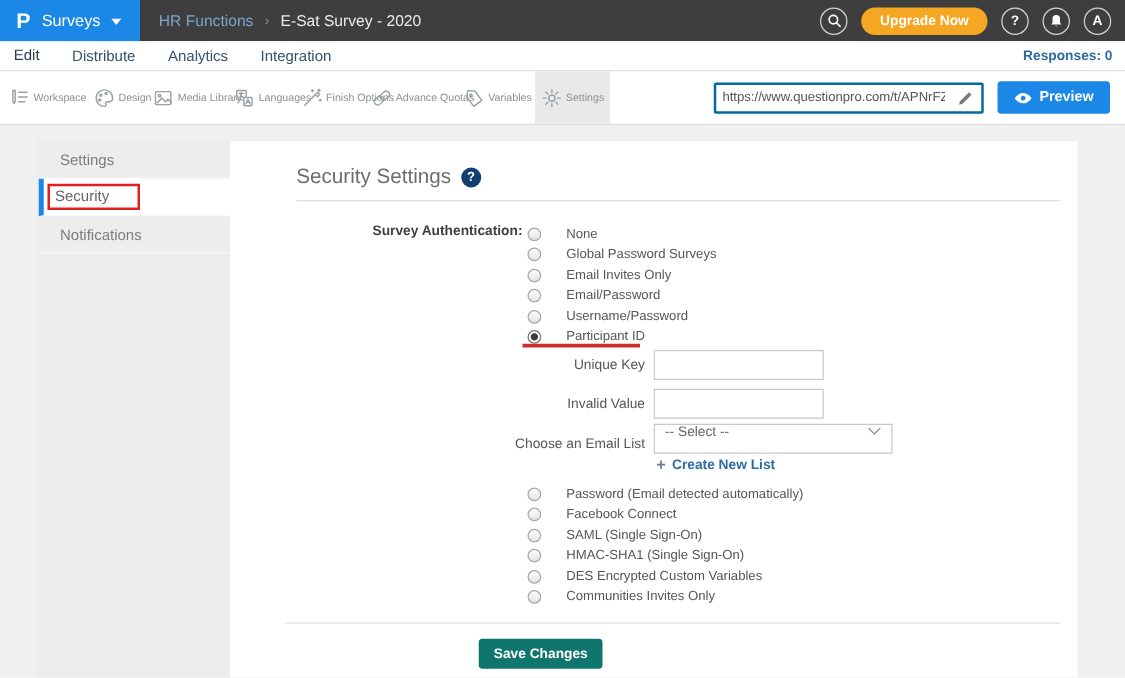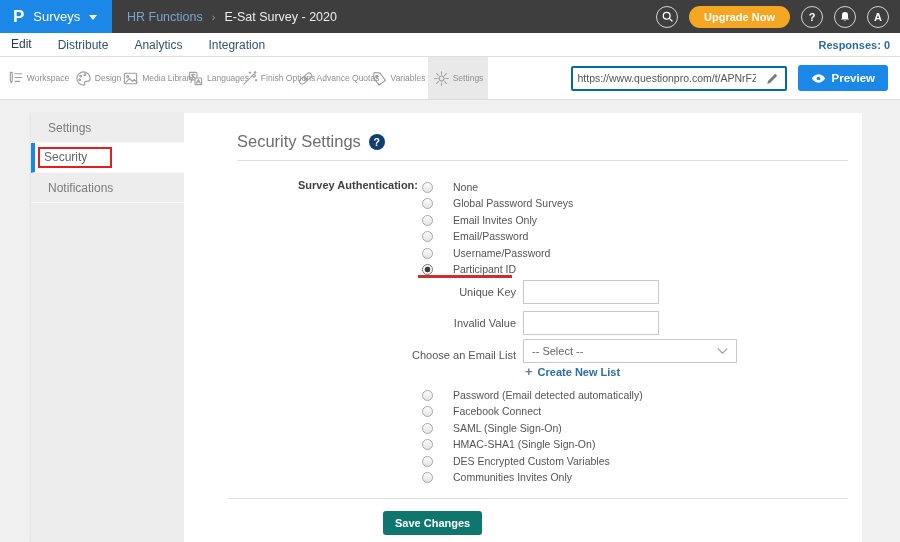--- a/index.html
+++ b/index.html
@@ -71,7 +71,7 @@
   .fl1 { top:173px; } .fl2 { top:204px; } .fl3 { top:236px; }
   .text-input { position:absolute; left:339px; width:136px; height:24px; border:1px solid #c9c9c9; font-size:11px; color:#444; padding:0 6px; font-family:"Liberation Sans",sans-serif; outline:none; background:#fff; }
   .ti1 { top:167px; } .ti2 { top:198px; }
-  .select-box { position:absolute; left:339px; top:226px; width:214px; height:24px; border:1px solid #c9c9c9; background:#fff; display:flex; align-items:center; font-size:11px; color:#666; padding:0 8px; cursor:pointer; }
+  .select-box { position:absolute; left:339px; top:226px; width:191px; height:24px; border:1px solid #c9c9c9; background:#fff; display:flex; align-items:flex-start; font-size:11px; color:#666; padding:0 8px; cursor:pointer; }
   .select-box .chev { margin-left:auto; }
   .create-link { position:absolute; left:341px; top:252px; display:flex; align-items:center; gap:5px; cursor:pointer; }
   .create-link .plus { color:#6d7f93; font-size:13px; font-weight:bold; line-height:1; }

